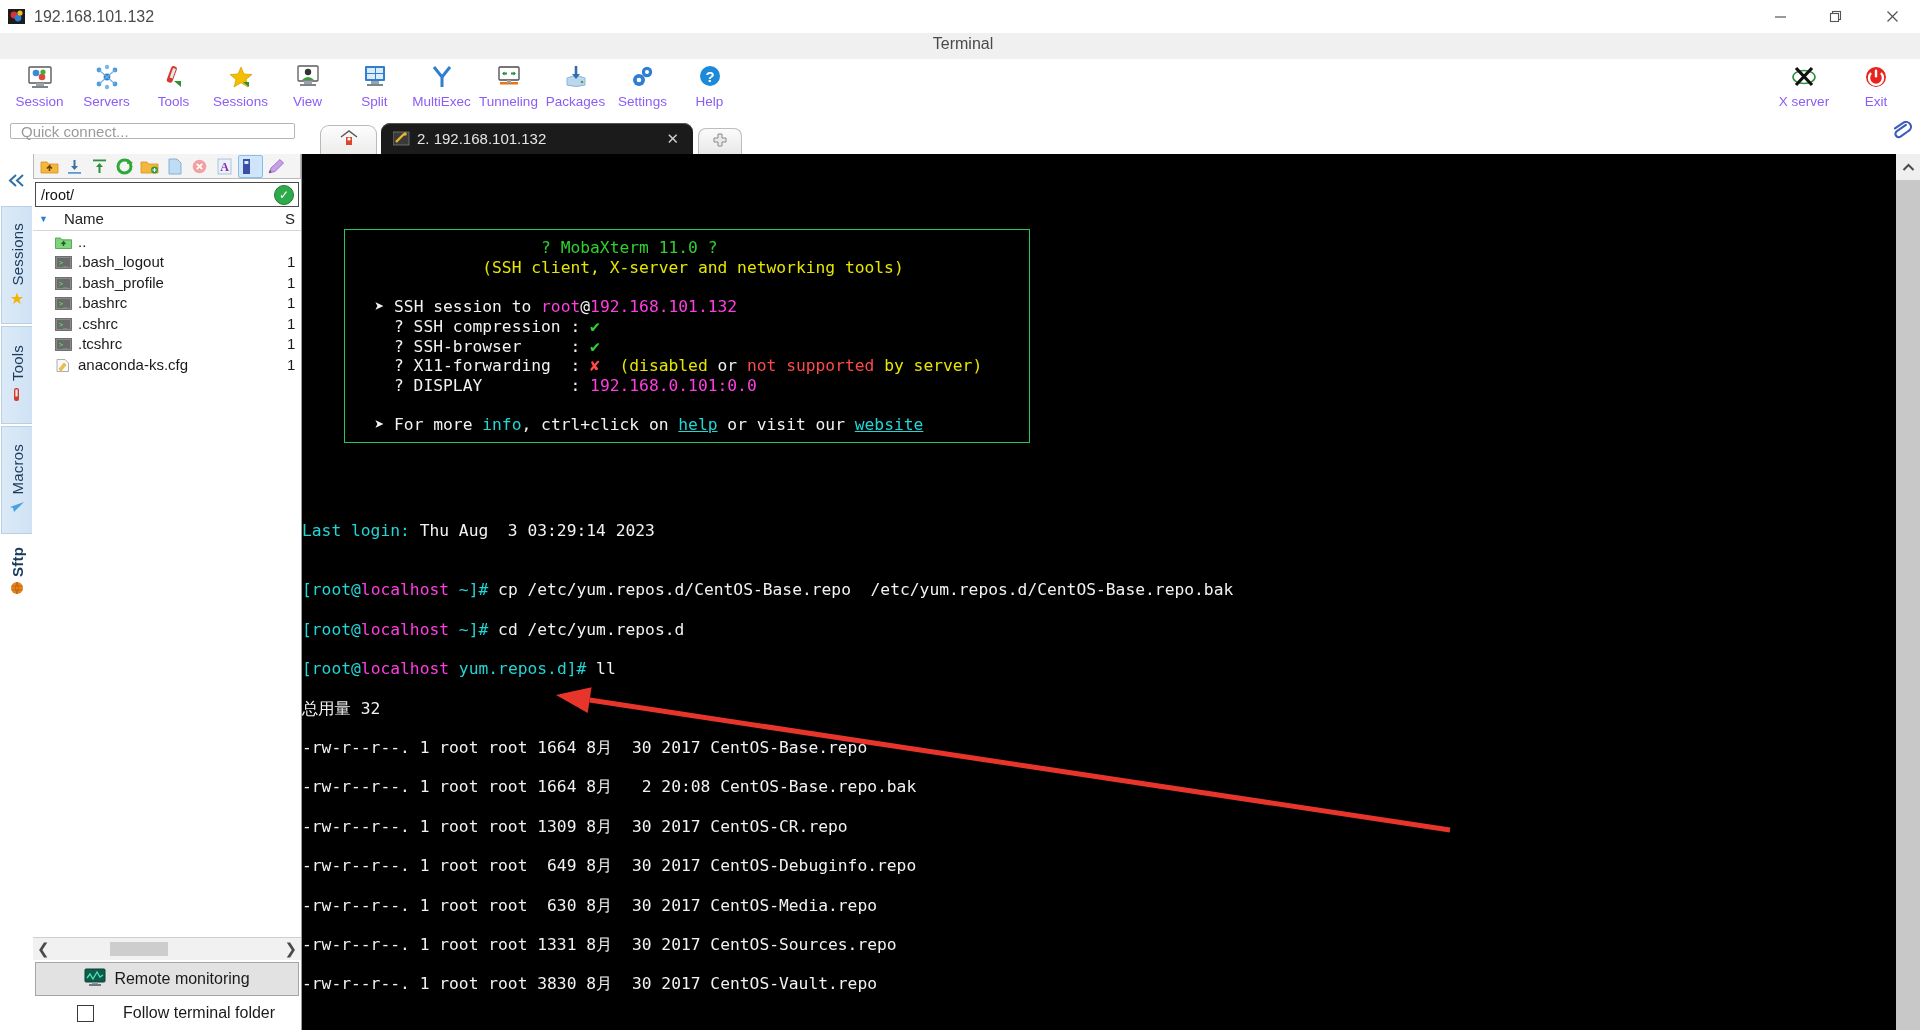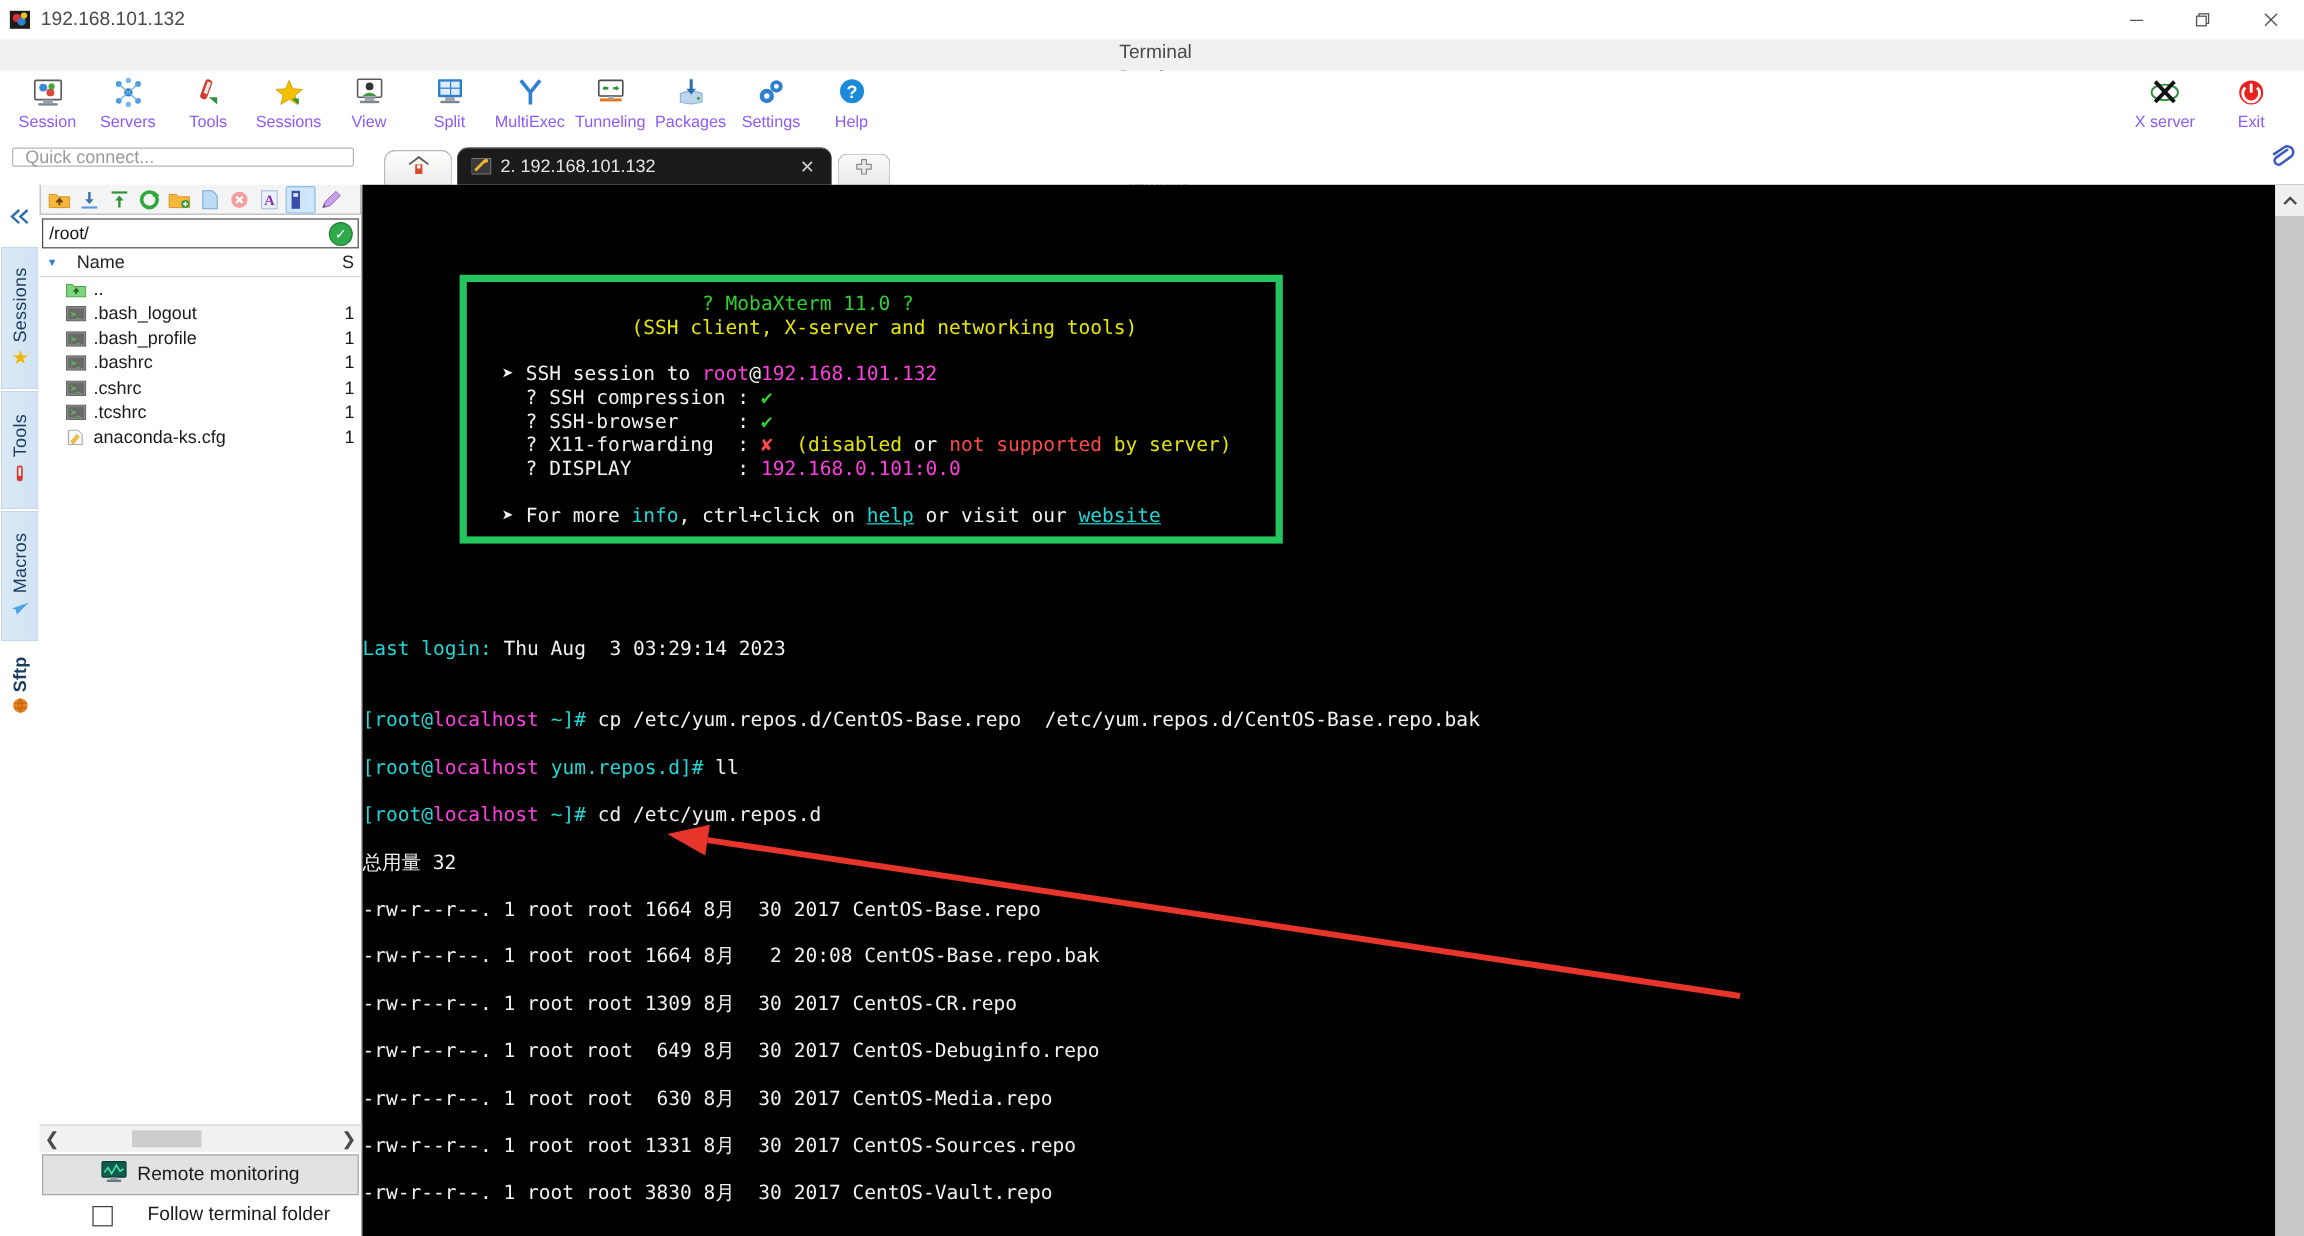--- a/index.html
+++ b/index.html
@@ -95,7 +95,7 @@
   .term{position:absolute;left:0;top:0;right:24px;bottom:0;overflow:hidden;
       font-family:"DejaVu Sans Mono","Liberation Mono",monospace;font-size:16.3px;line-height:19.7px;
       color:#e8e8e8;padding:8px 0 0 0;white-space:pre;}
-  .banner{border:6px solid #22c55e;margin:8px 0 0 81px;width:686px;padding:8px 0 7px 0;box-sizing:border-box;}
+  .banner{border:1px solid #22c55e;margin:8px 0 0 42px;width:686px;padding:8px 0 7px 0;box-sizing:border-box;}
   .vscroll{position:absolute;right:0;top:0;width:24px;bottom:0;background:#c8c8c8;}
   .vs-up{height:26px;background:#efefef;display:flex;align-items:center;justify-content:center;color:#4b4b4b;font-size:12px;}
   .vs-track{position:absolute;top:26px;left:0;right:0;bottom:0;background:#c8c8c8;}

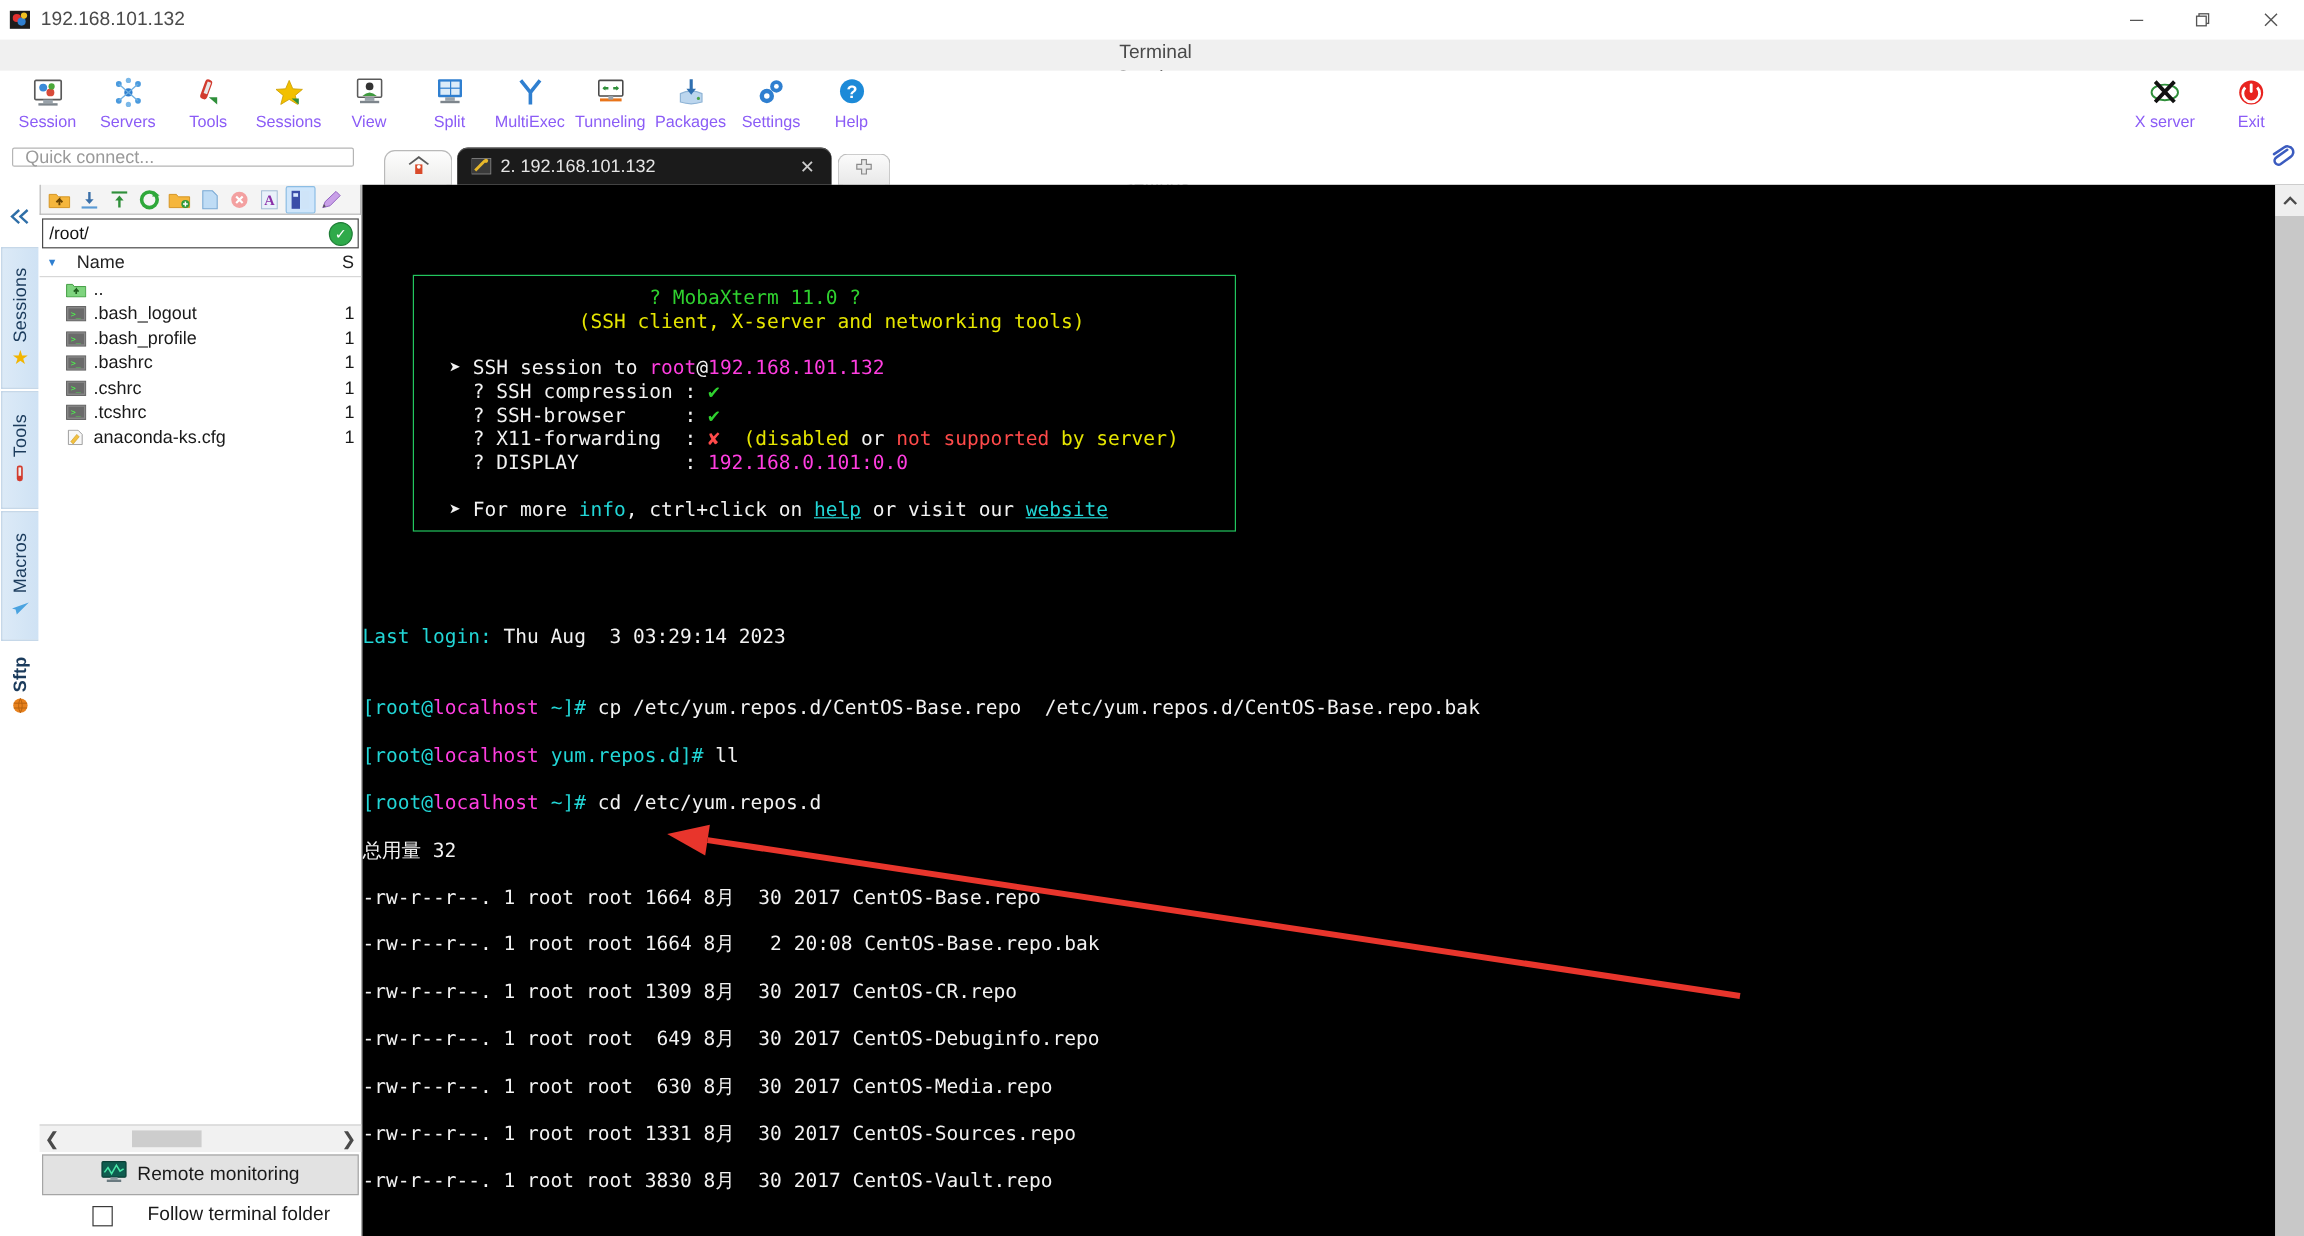--- a/index.html
+++ b/index.html
@@ -616,8 +616,8 @@
 <div><span class="c-cyan">Last login:</span><span class="c-white"> Thu Aug  3 03:29:14 2023</span></div>
 
 <div><span class="c-cyan">[root@</span><span class="c-magenta">localhost</span><span class="c-cyan"> ~]#</span><span class="c-white"> cp /etc/yum.repos.d/CentOS-Base.repo  /etc/yum.repos.d/CentOS-Base.repo.bak</span></div>
+<div><span class="c-cyan">[root@</span><span class="c-magenta">localhost</span><span class="c-cyan"> ~]#</span><span class="c-white"> cd /etc/yum.repos.d</span></div>
 <div><span class="c-cyan">[root@</span><span class="c-magenta">localhost</span><span class="c-cyan"> yum.repos.d]#</span><span class="c-white"> ll</span></div>
-<div><span class="c-cyan">[root@</span><span class="c-magenta">localhost</span><span class="c-cyan"> ~]#</span><span class="c-white"> cd /etc/yum.repos.d</span></div>
 <div class="c-white">总用量 32</div>
 <div class="c-white">-rw-r--r--. 1 root root 1664 8月  30 2017 CentOS-Base.repo</div>
 <div class="c-white">-rw-r--r--. 1 root root 1664 8月   2 20:08 CentOS-Base.repo.bak</div>

